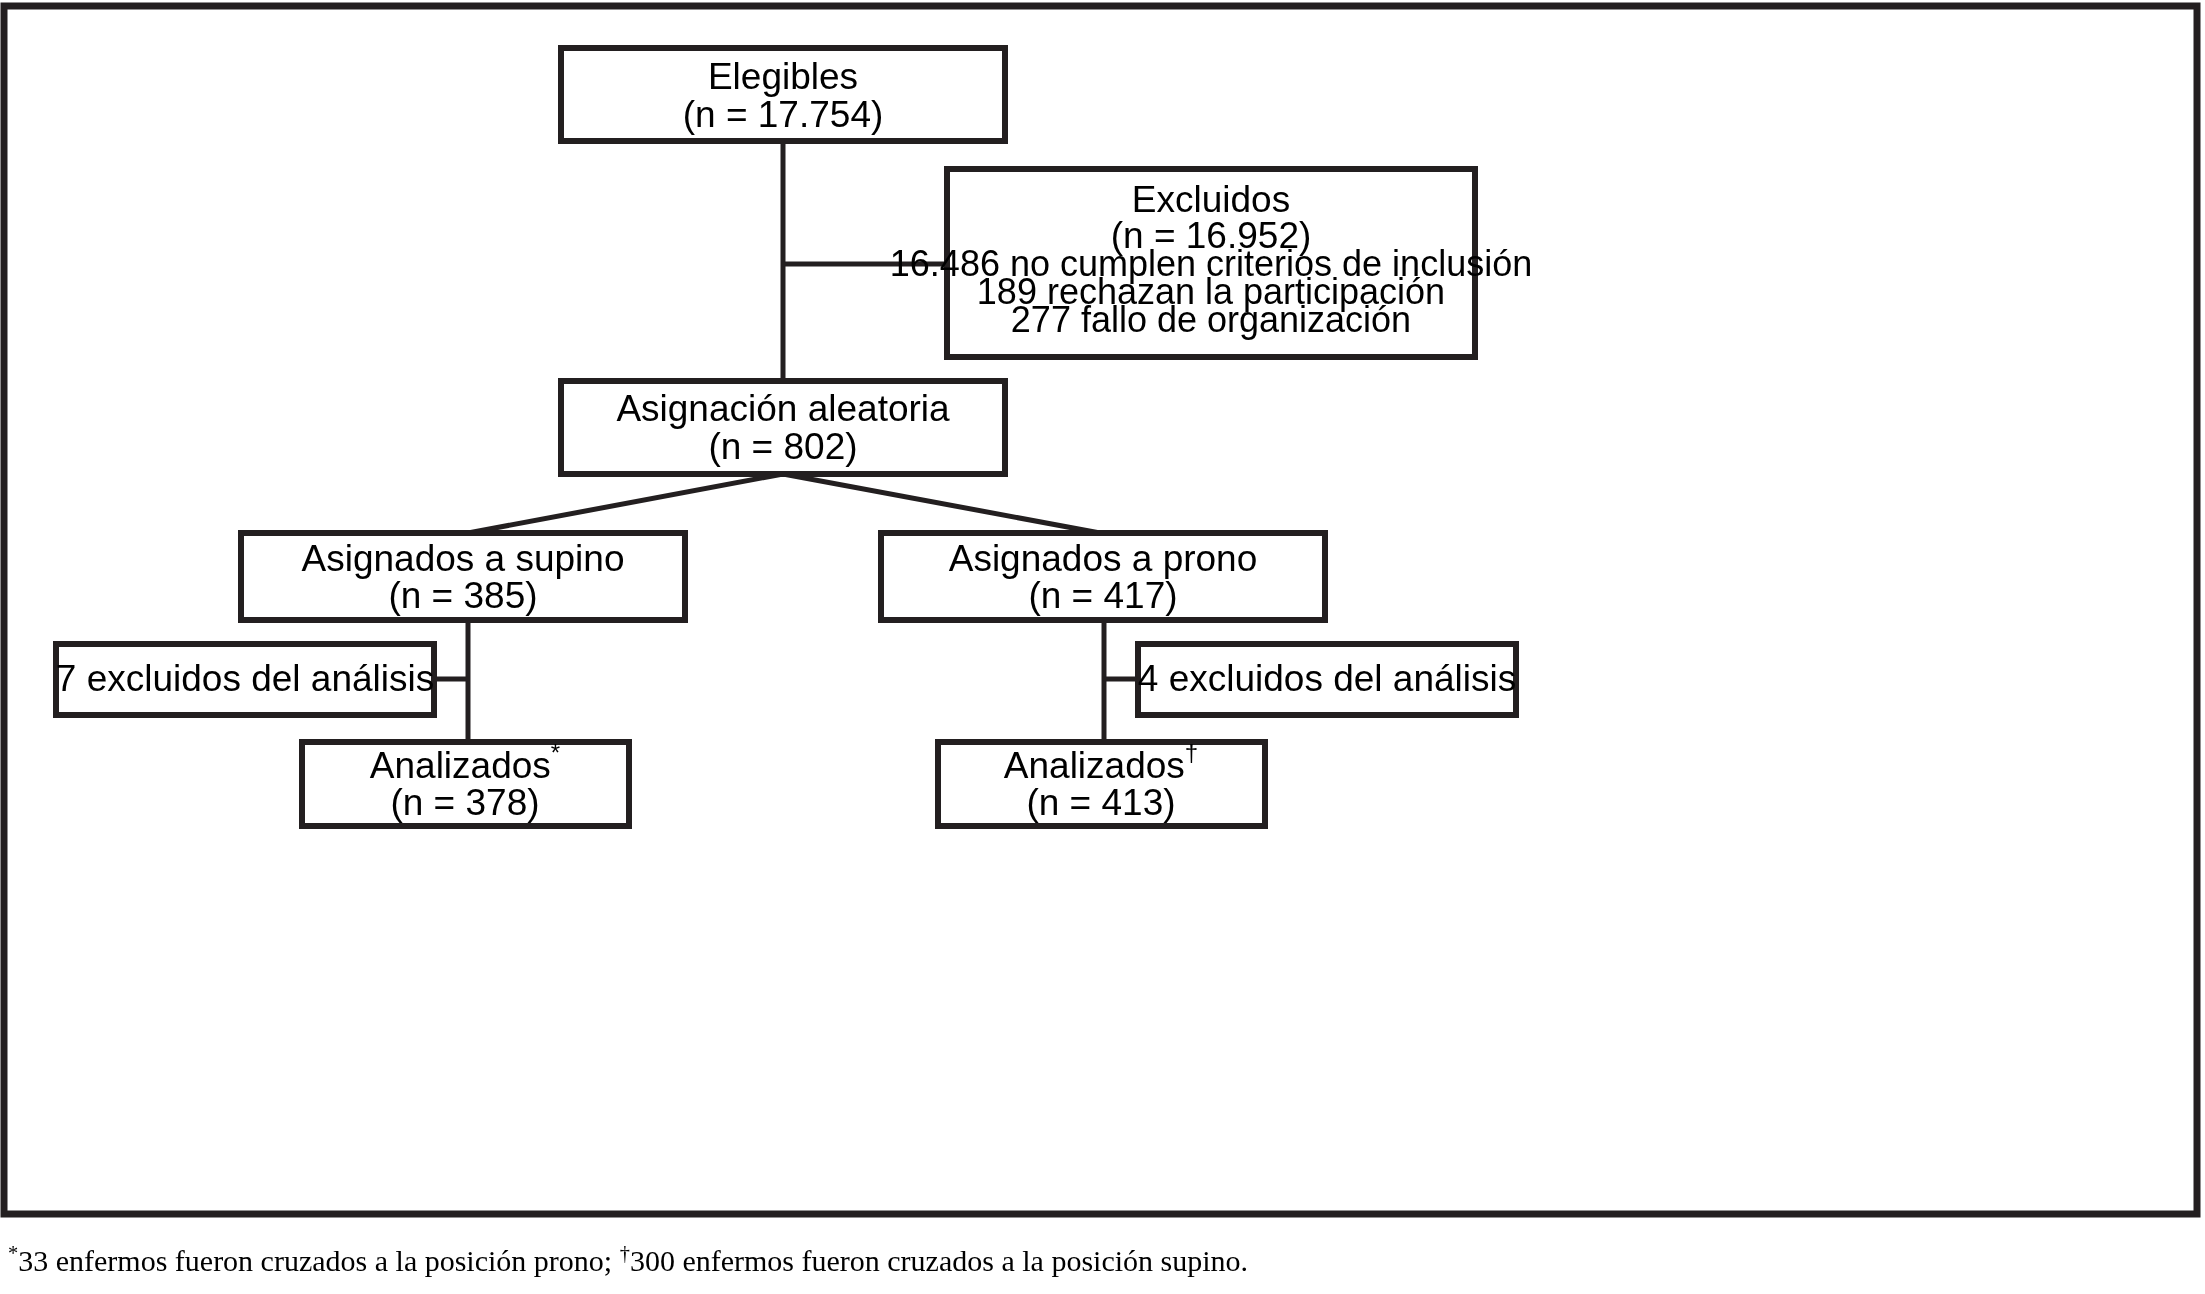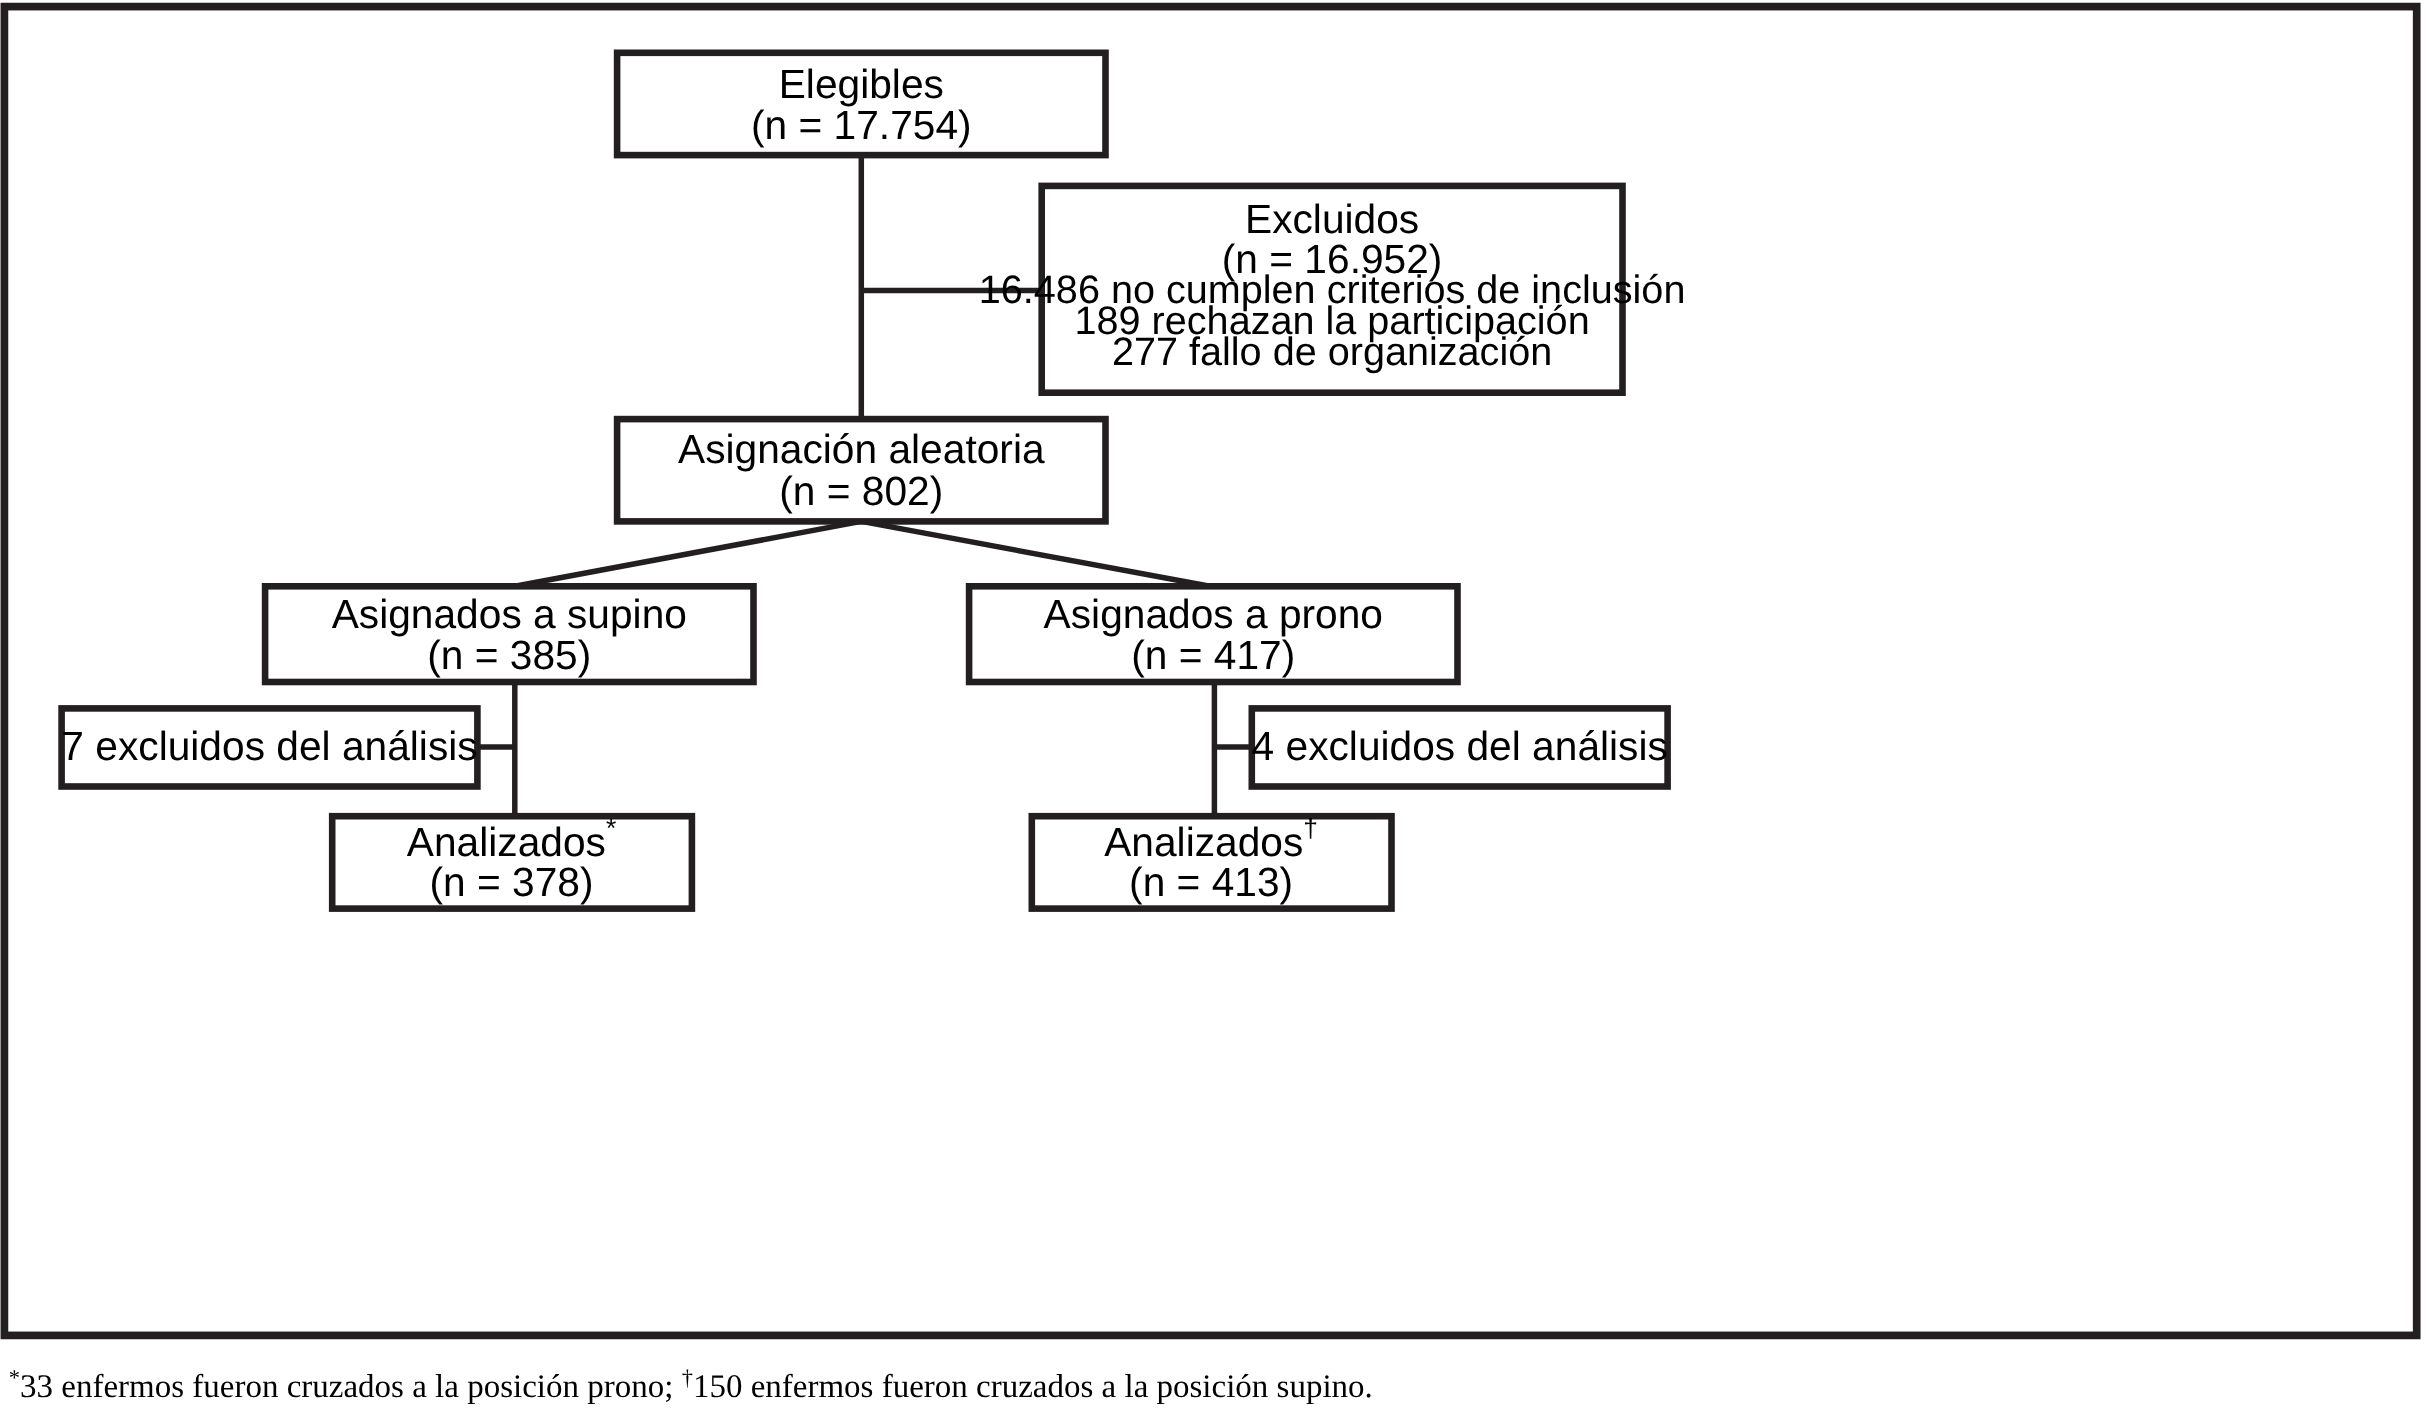--- a/index.html
+++ b/index.html
@@ -150,7 +150,7 @@
 
   </svg>
 
-  <div class="footnote"><sup>*</sup><span>33 enfermos fueron cruzados a la posición prono; </span><sup>†</sup><span>150 enfermos fueron cruzados a la posición supino.</span></div>
+  <div class="footnote"><sup>*</sup><span>33 enfermos fueron cruzados a la posición prono; </span><sup>†</sup><span>300 enfermos fueron cruzados a la posición supino.</span></div>
 
 </div>
 

